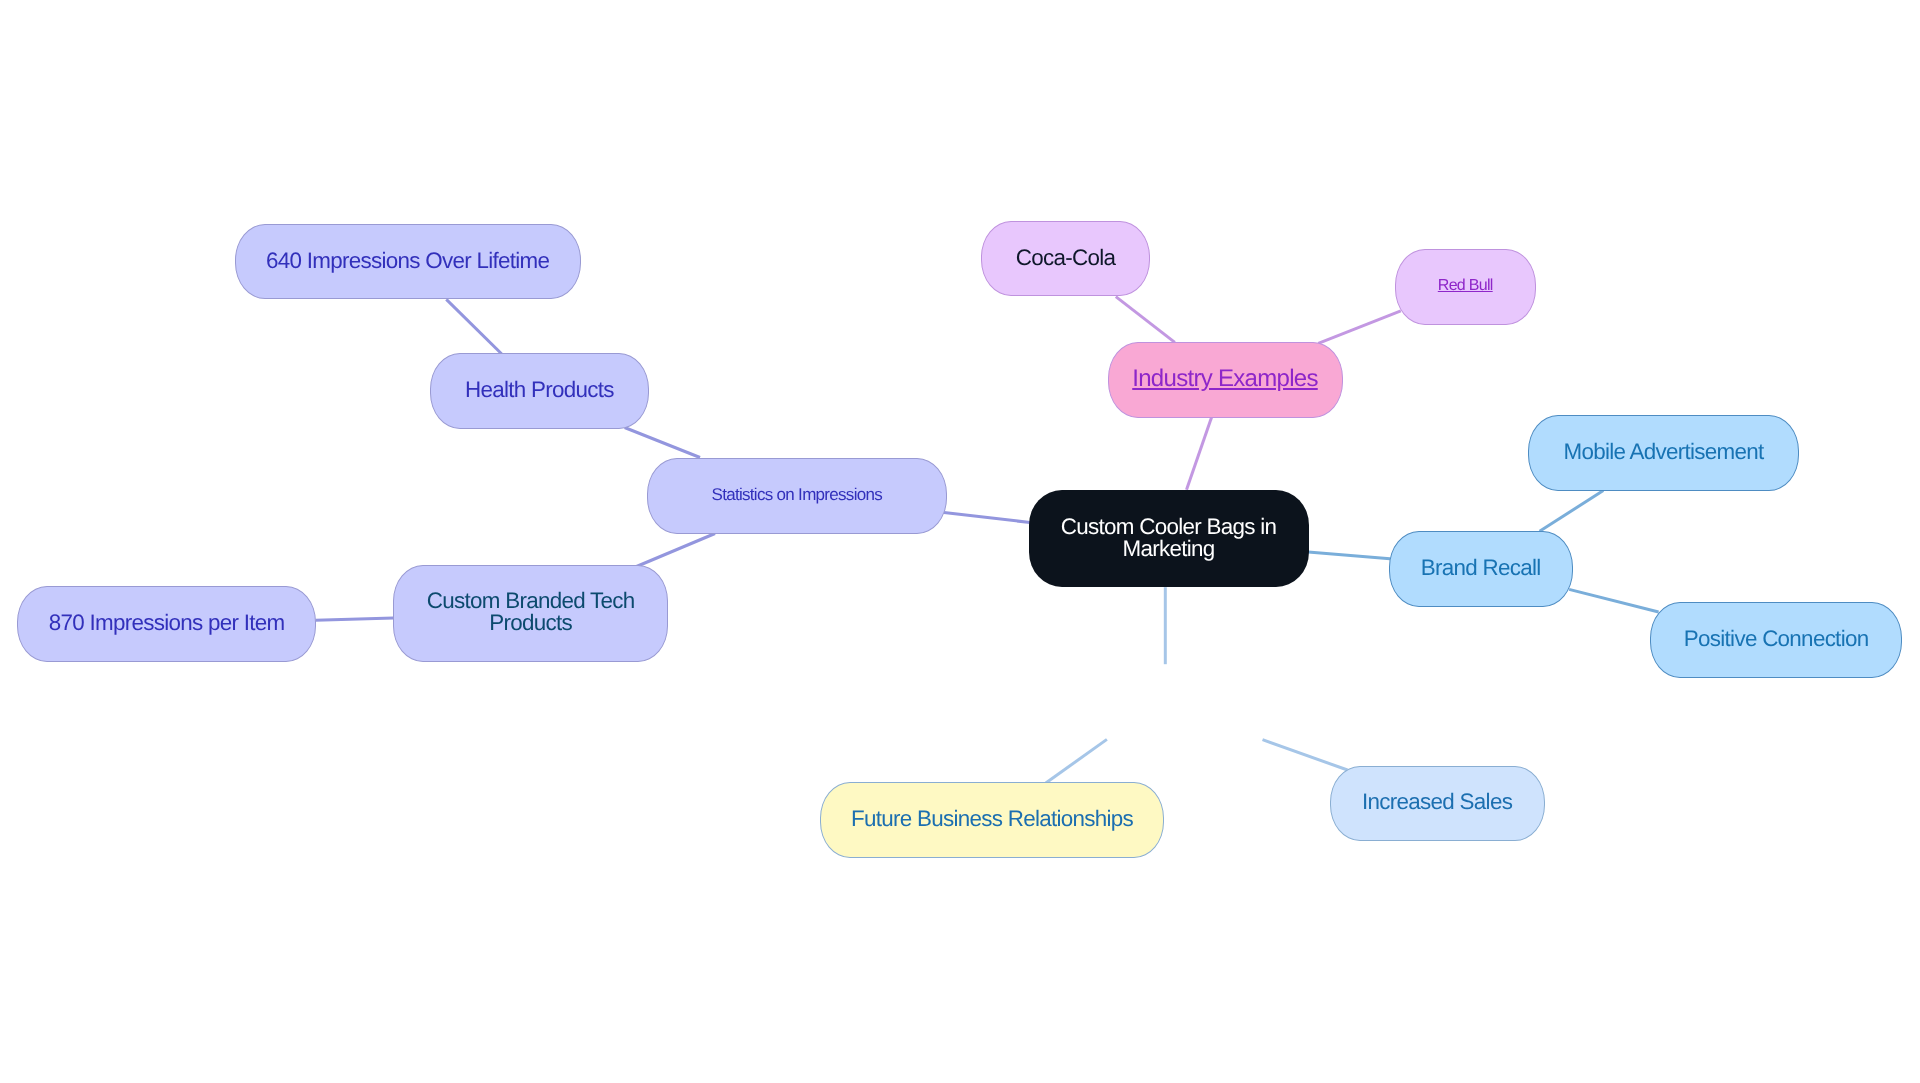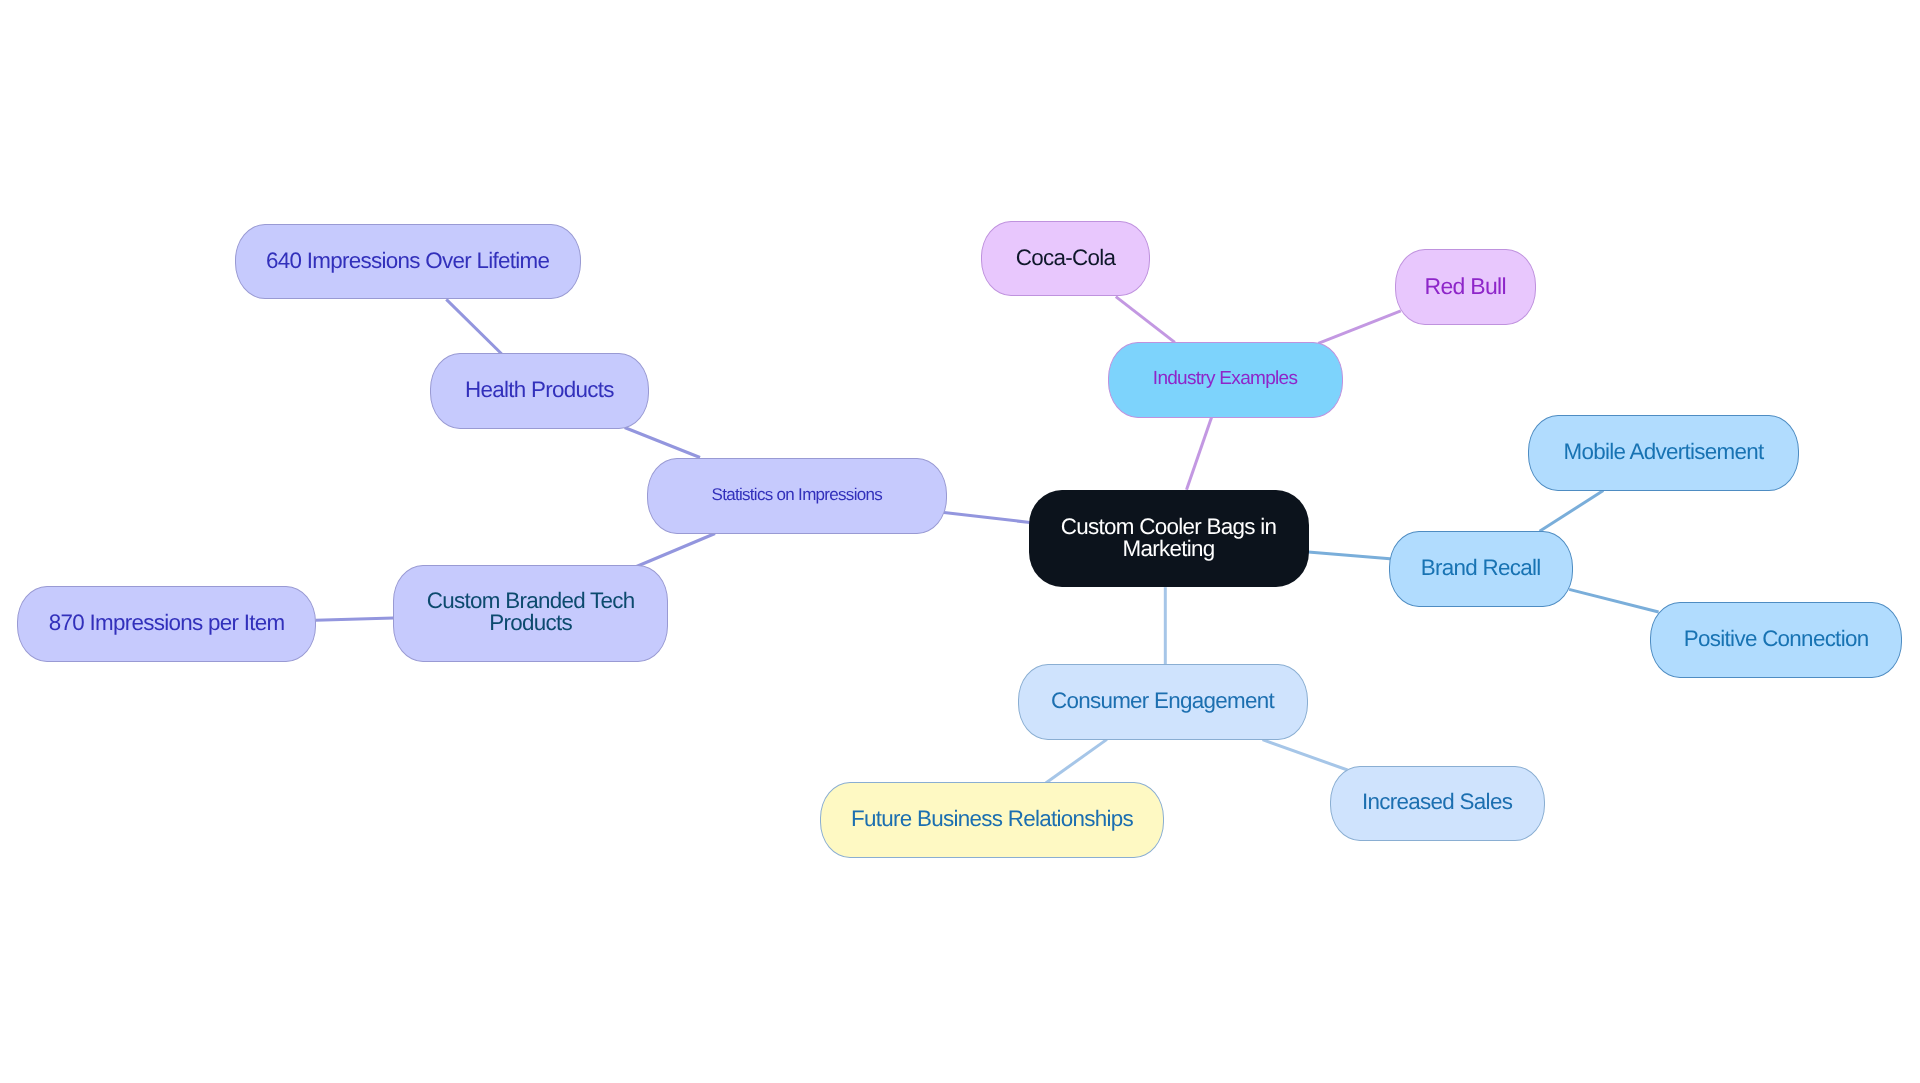--- a/index.html
+++ b/index.html
@@ -62,7 +62,7 @@
   <div class="node" style="left: 981.2px; top: 220.9px; width: 168.5px; height: 75.5px; background: rgb(232, 199, 253); border-color: rgb(191, 146, 222); color: #0f172a; font-size: 22.4px; border-radius: 30px / 36px;">
     <span class="node-label">Coca-Cola</span>
   </div>
-  <div class="node" style="left: 1394.5px; top: 249.2px; width: 141.5px; height: 75.5px; background: rgb(232, 199, 253); border-color: rgb(191, 146, 222); color: rgb(142, 38, 201); font-size: 23px; border-radius: 30px / 36px;">
+  <div class="node" style="left: 1394.5px; top: 249.2px; width: 141.5px; height: 75.5px; background: rgb(232, 199, 253); border-color: rgb(191, 146, 222); color: rgb(142, 38, 201); font-size: 16px; border-radius: 30px / 36px; text-decoration: underline;">
     <span class="node-label">Red Bull</span>
   </div>
   <div class="node" style="left: 1388.6px; top: 531.4px; width: 184px; height: 75.5px; background: rgb(177, 220, 254); border-color: rgb(78, 140, 194); color: rgb(24, 115, 179); font-size: 22.4px; border-radius: 30px / 36px;">

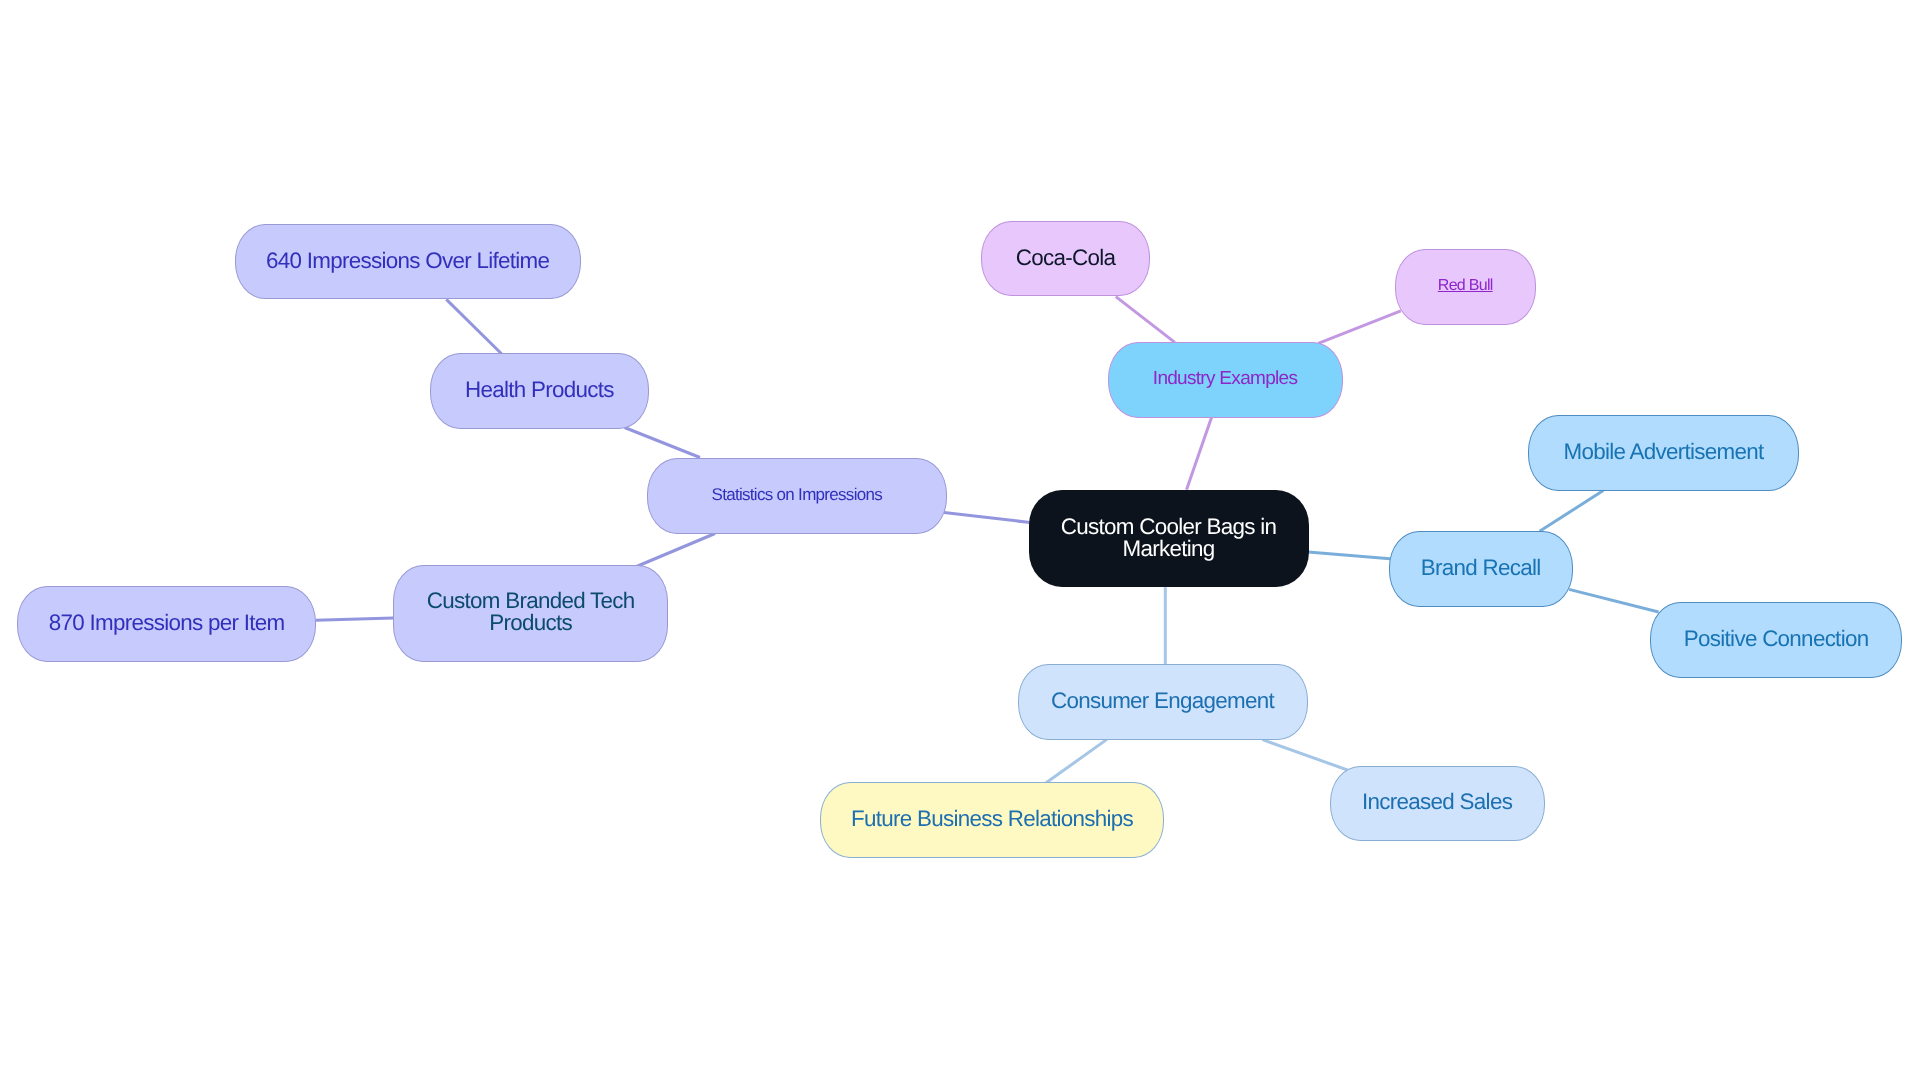--- a/index.html
+++ b/index.html
@@ -56,7 +56,7 @@
   <div class="node" style="left: 16.8px; top: 586.2px; width: 299.5px; height: 75.5px; background: rgb(198, 202, 253); border-color: rgb(153, 154, 211); color: rgb(50, 48, 187); font-size: 22.4px; border-radius: 30px / 36px;">
     <span class="node-label">870 Impressions per Item</span>
   </div>
-  <div class="node" style="left: 1107.5px; top: 342.4px; width: 235px; height: 75.5px; background: #7dd3fc; border-color: rgb(191, 146, 222); color: rgb(142, 38, 201); font-size: 19px; border-radius: 30px / 36px;">
+  <div class="node" style="left: 1107.5px; top: 342.4px; width: 235px; height: 75.5px; background: #f9a8d4; border-color: rgb(191, 146, 222); color: rgb(142, 38, 201); font-size: 24px; border-radius: 30px / 36px; text-decoration: underline;">
     <span class="node-label">Industry Examples</span>
   </div>
   <div class="node" style="left: 981.2px; top: 220.9px; width: 168.5px; height: 75.5px; background: rgb(232, 199, 253); border-color: rgb(191, 146, 222); color: #0f172a; font-size: 22.4px; border-radius: 30px / 36px;">

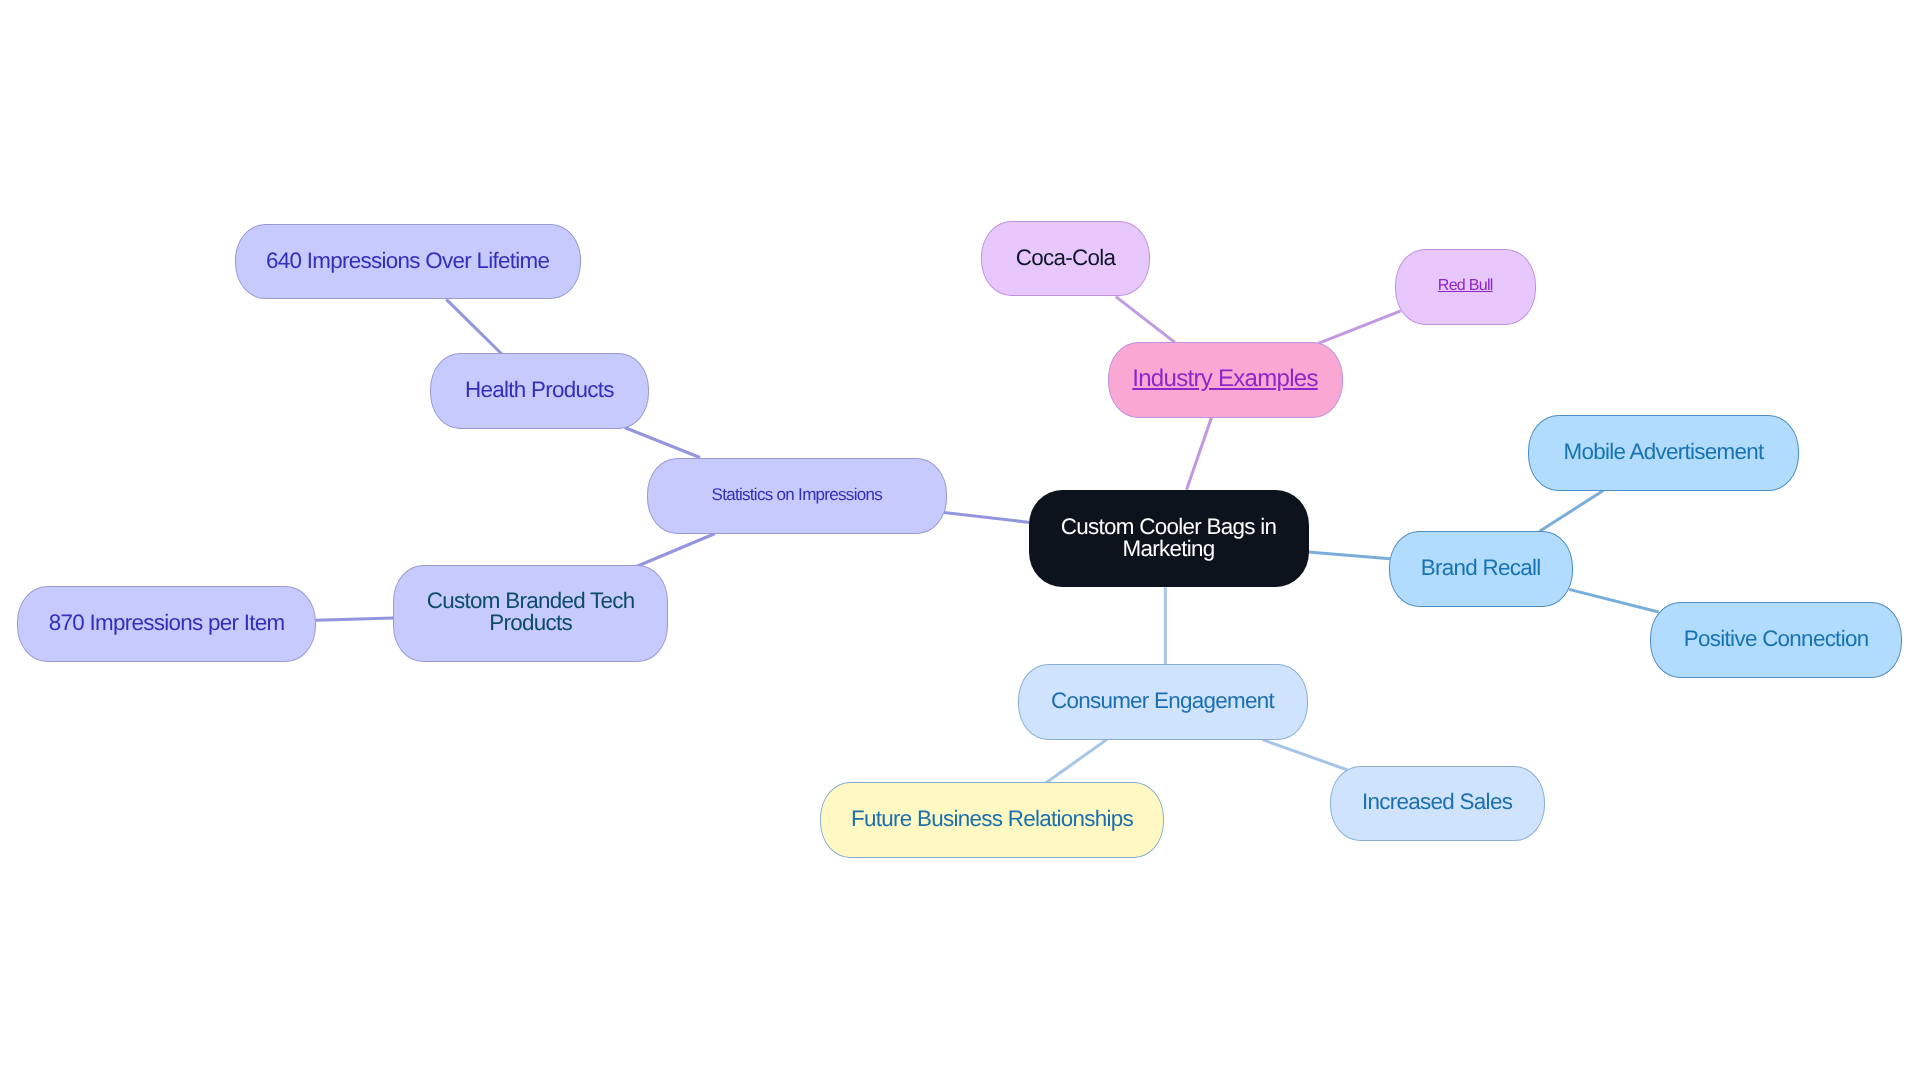--- a/index.html
+++ b/index.html
@@ -74,9 +74,6 @@
   <div class="node" style="left: 1650.4px; top: 602px; width: 251.5px; height: 75.5px; background: rgb(177, 220, 254); border-color: rgb(78, 140, 194); color: rgb(24, 115, 179); font-size: 22.4px; border-radius: 30px / 36px;">
     <span class="node-label">Positive Connection</span>
   </div>
-  <div class="node" style="left: 1017.5px; top: 664.2px; width: 290px; height: 75.5px; background: rgb(207, 227, 253); border-color: rgb(138, 174, 210); color: rgb(28, 111, 176); font-size: 22.4px; border-radius: 30px / 36px;">
-    <span class="node-label">Consumer Engagement</span>
-  </div>
   <div class="node" style="left: 819.8px; top: 782.3px; width: 344.5px; height: 75.5px; background: #fef9c3; border-color: rgb(138, 174, 210); color: rgb(28, 111, 176); font-size: 22.4px; border-radius: 30px / 36px;">
     <span class="node-label">Future Business Relationships</span>
   </div>

